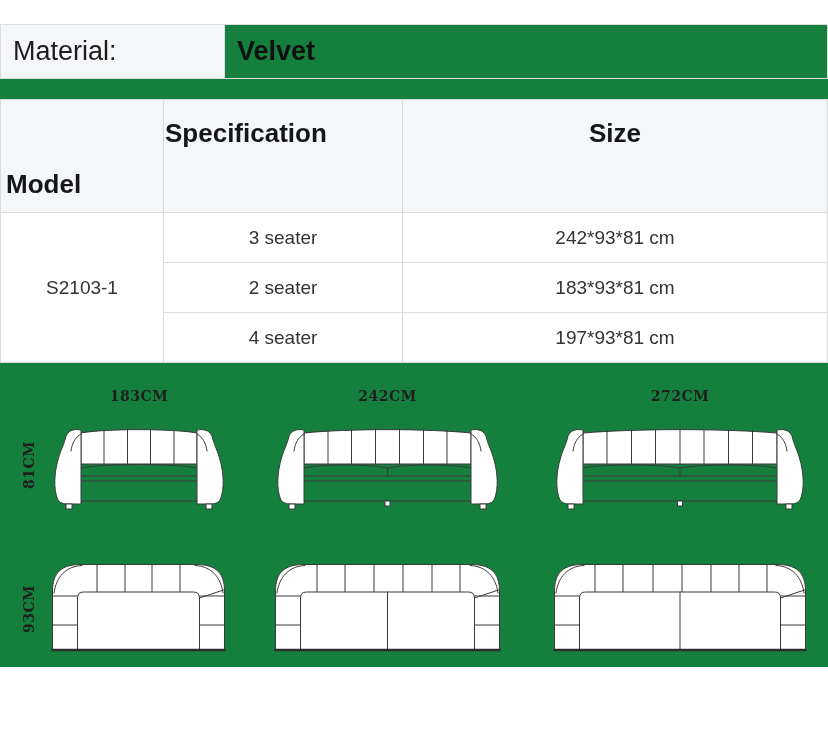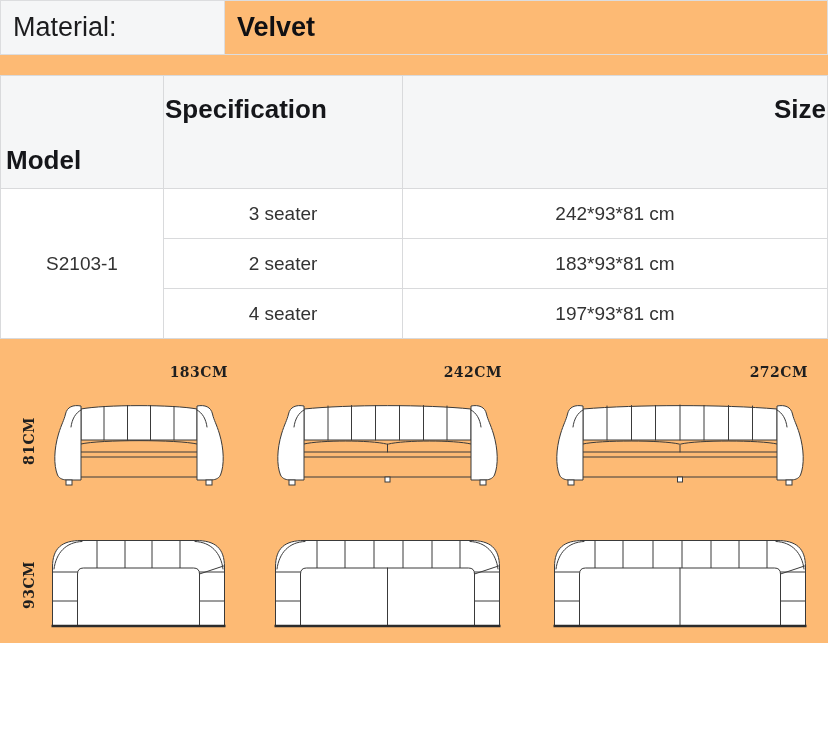--- a/index.html
+++ b/index.html
@@ -4,8 +4,8 @@
 <style>
   html,body{margin:0;padding:0;background:#fff;}
   .page{
-    position:relative;width:828px;height:643px;background:#fdba74;
-    font-family:"Liberation Sans", sans-serif;overflow:hidden;
+    position:relative;width:828px;height:643px;background:#15803d;
+    font-family:"Liberation Sans", sans-serif;overflow:hidden;margin-top:24px;
   }
 
   

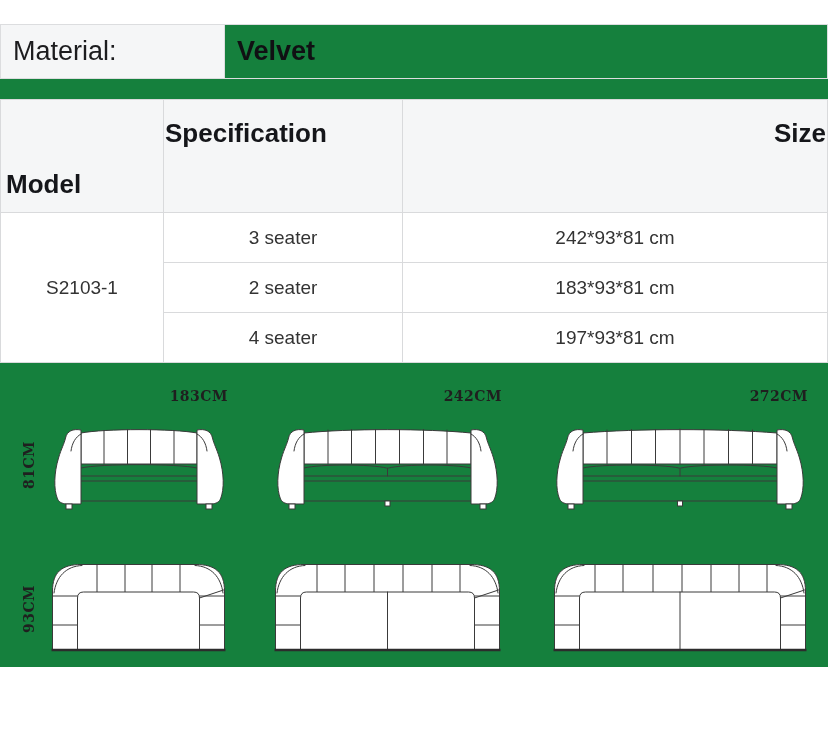--- a/index.html
+++ b/index.html
@@ -20,7 +20,7 @@
   .spec-table th{background:#f5f6f7;height:93px;font-size:26px;color:#15161a;font-weight:bold;}
   .th-model{width:157px;text-align:left;vertical-align:bottom;padding:0 0 12px 5px;}
   .th-spec{width:236px;text-align:left;vertical-align:top;padding-top:18px;}
-  .th-size{text-align:right;vertical-align:top;padding-top:18px;}
+  .th-size{text-align:center;vertical-align:top;padding-top:18px;}
   .spec-table tbody td{height:47px;text-align:center;vertical-align:middle;font-size:19px;color:#333333;background:#ffffff;}
   .model-cell{font-size:19px;color:#333333;}
 

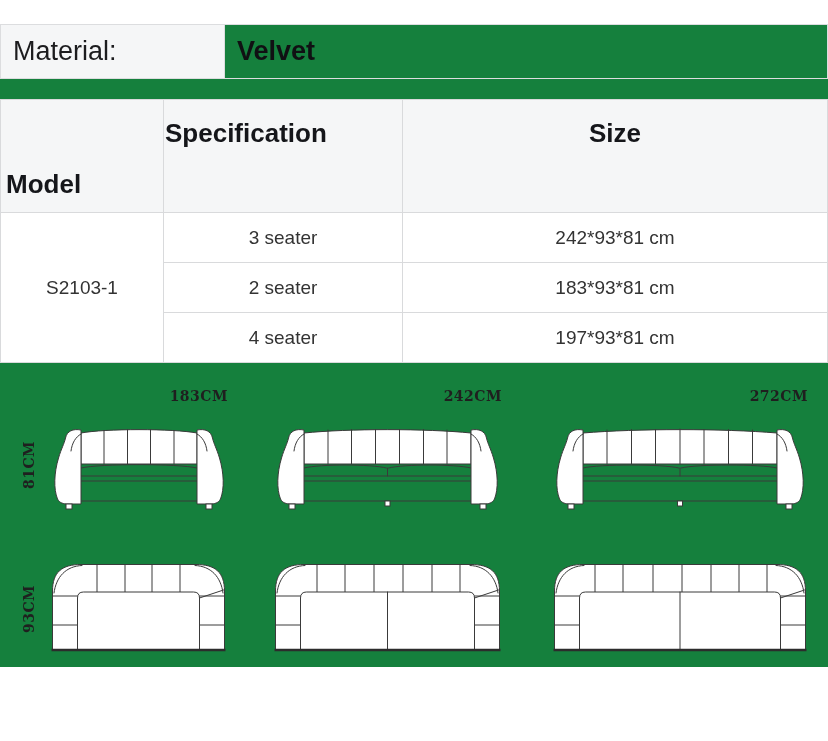--- a/index.html
+++ b/index.html
@@ -33,7 +33,7 @@
 
   .dim-label{
     position:absolute;font-family:"DejaVu Serif", serif;font-weight:bold;
-    font-size:14px;color:#1f1f1f;text-align:right;letter-spacing:0.5px;white-space:nowrap;
+    font-size:14px;color:#1f1f1f;text-align:center;letter-spacing:0.5px;white-space:nowrap;
   }
   .vlabel{
     position:absolute;transform:translate(-50%,-50%) rotate(-90deg);

